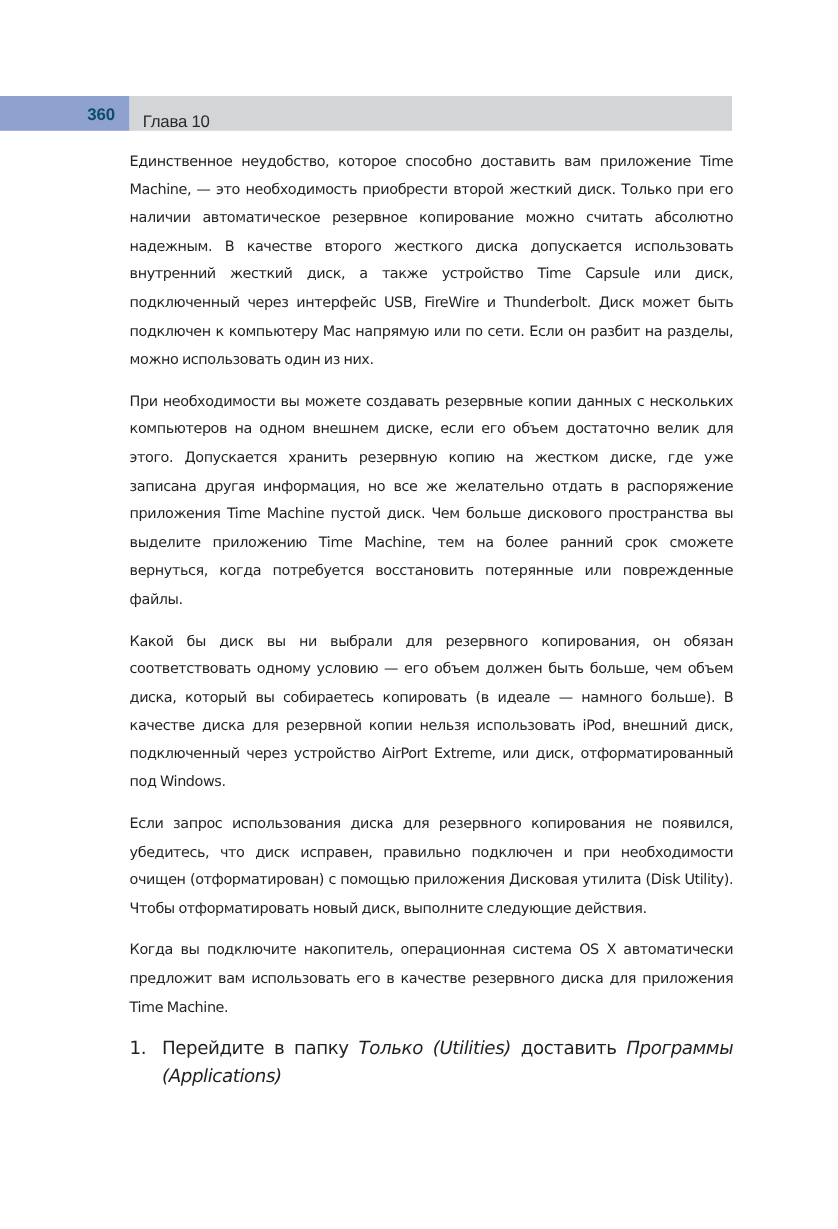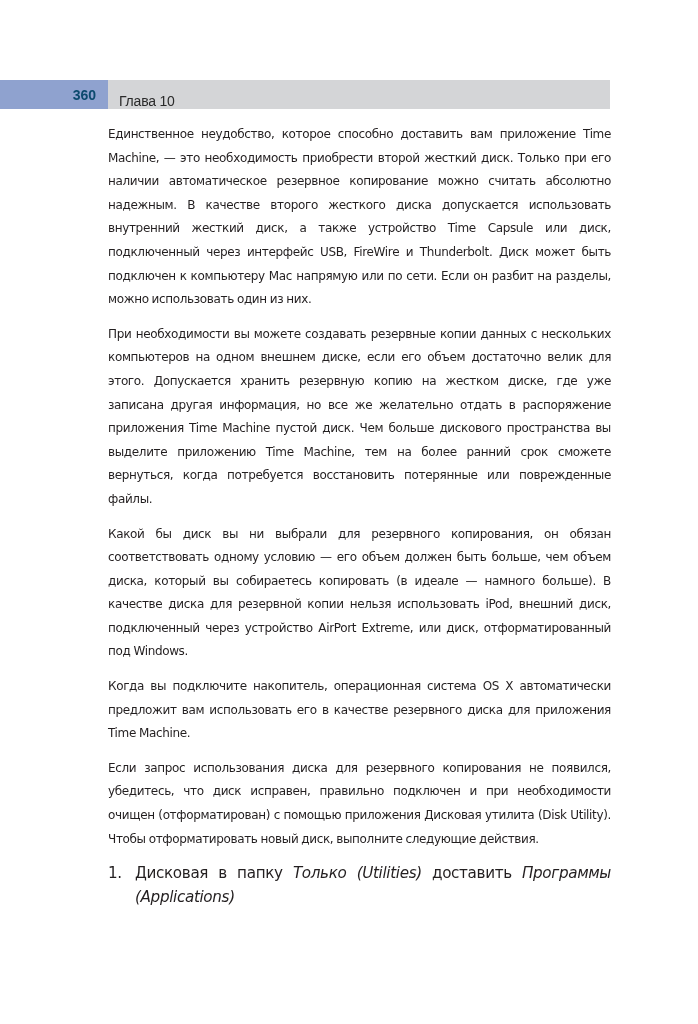--- a/index.html
+++ b/index.html
@@ -33,8 +33,8 @@
   <p class="para">Единственное неудобство, которое способно доставить вам приложение Time Machine, — это необходимость приобрести второй жесткий диск. Только при его наличии автоматическое резервное копирование можно считать абсолютно надежным. В качестве второго жесткого диска допускается использовать внутренний жесткий диск, а также устройство Time Capsule или диск, подключенный через интерфейс USB, FireWire и Thunderbolt. Диск может быть подключен к компьютеру Mac напрямую или по сети. Если он разбит на разделы, можно использовать один из них.</p>
   <p class="para">При необходимости вы можете создавать резервные копии данных с нескольких компьютеров на одном внешнем диске, если его объем достаточно велик для этого. Допускается хранить резервную копию на жестком диске, где уже записана другая информация, но все же желательно отдать в распоряжение приложения Time Machine пустой диск. Чем больше дискового пространства вы выделите приложению Time Machine, тем на более ранний срок сможете вернуться, когда потребуется восстановить потерянные или поврежденные файлы.</p>
   <p class="para">Какой бы диск вы ни выбрали для резервного копирования, он обязан соответствовать одному условию — его объем должен быть больше, чем объем диска, который вы собираетесь копировать (в идеале — намного больше). В качестве диска для резервной копии нельзя использовать iPod, внешний диск, подключенный через устройство AirPort Extreme, или диск, отформатированный под Windows.</p>
+  <p class="para">Если запрос использования диска для резервного копирования не появился, убедитесь, что диск исправен, правильно подключен и при необходимости очищен (отформатирован) с помощью приложения Дисковая утилита (Disk Utility). Чтобы отформатировать новый диск, выполните следующие действия.</p>
   <p class="para">Когда вы подключите накопитель, операционная система OS X автоматически предложит вам использовать его в качестве резервного диска для приложения Time Machine.</p>
-  <p class="para">Если запрос использования диска для резервного копирования не появился, убедитесь, что диск исправен, правильно подключен и при необходимости очищен (отформатирован) с помощью приложения Дисковая утилита (Disk Utility). Чтобы отформатировать новый диск, выполните следующие действия.</p>
 
   <div class="list-item">
     <span class="list-num">1.</span>

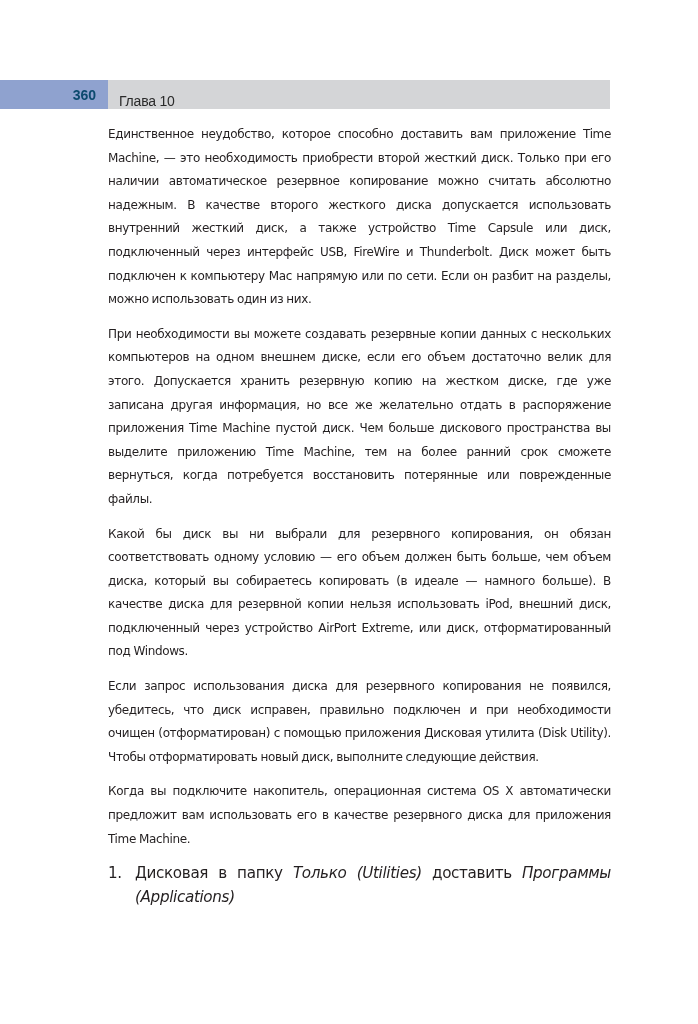--- a/index.html
+++ b/index.html
@@ -38,7 +38,7 @@
 
   <div class="list-item">
     <span class="list-num">1.</span>
-    <span class="list-text"><span>Дисковая в папку </span><span class="it">Только (Utilities)</span><span> доставить </span><span class="it">Программы (Applications)</span></span>
+    <span class="list-text"><span>Перейдите в папку </span><span class="it">Только (Utilities)</span><span> доставить </span><span class="it">Программы (Applications)</span></span>
   </div>
 
 </div>

